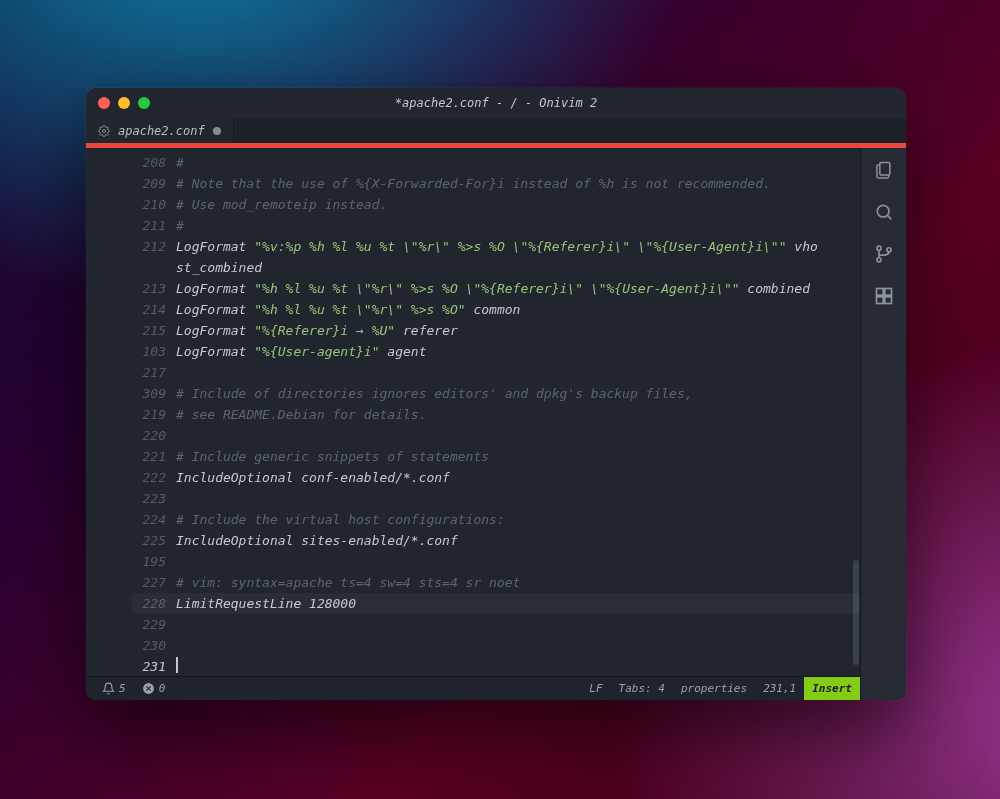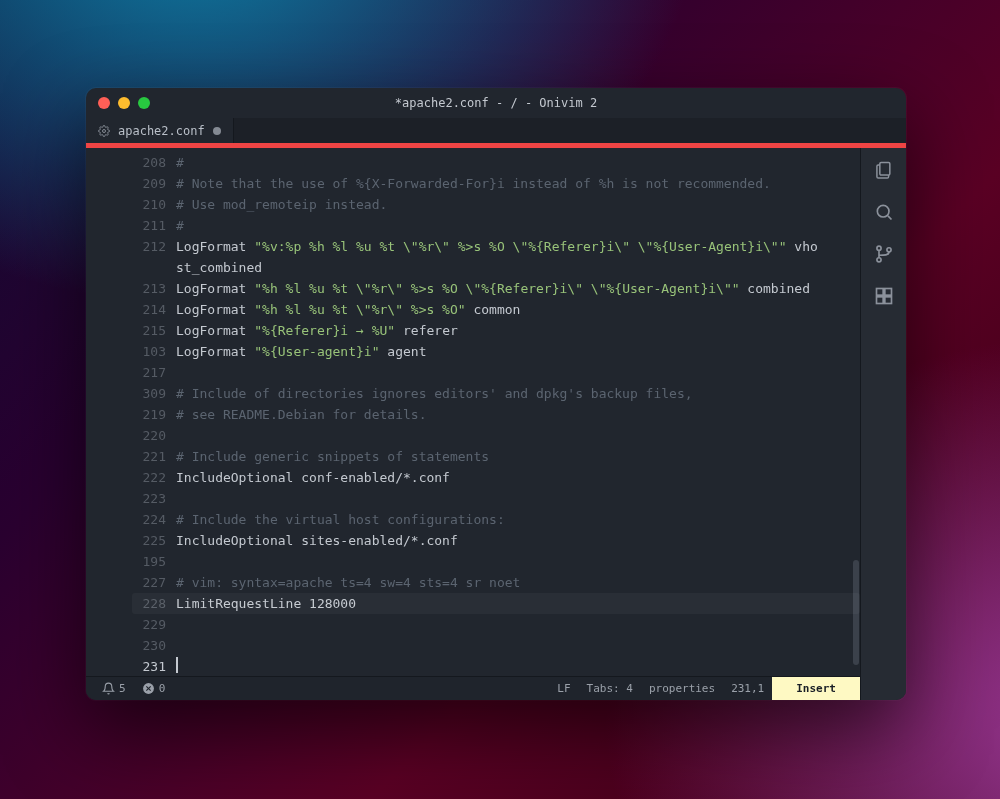--- a/index.html
+++ b/index.html
@@ -21,6 +21,7 @@
     display: flex;
     flex-direction: column;
     overflow: hidden;
+    font-style: italic;
   }
   .titlebar {
     height: 30px;

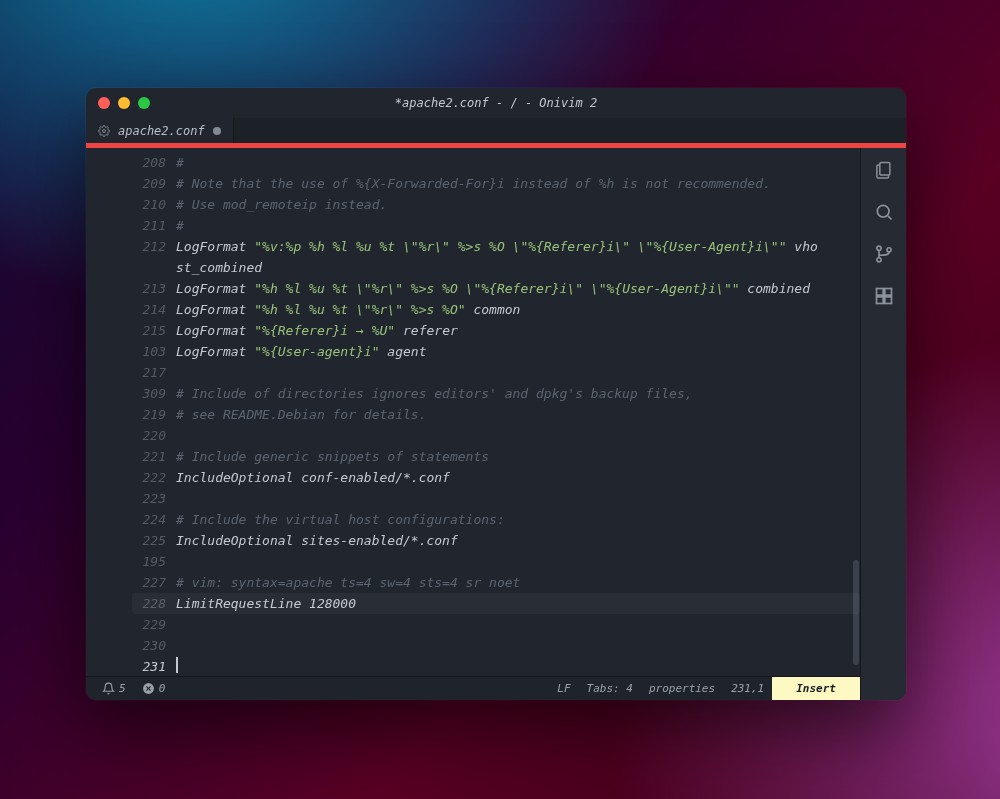--- a/index.html
+++ b/index.html
@@ -106,9 +106,9 @@
   .statusbar .seg { display:flex; align-items:center; gap:4px; padding:0 8px;}
   .statusbar .spacer{flex:1;}
   .statusbar .mode {
-    background:#fef9c3; color:#1a1f26;
+    background:#84cc16; color:#1a1f26;
     height:100%; display:flex; align-items:center;
-    padding:0 24px; font-weight:600;
+    padding:0 8px; font-weight:600;
   }
   .scrollbar-v {
     position:absolute; right:0; top:0; width:8px; height:100%;

